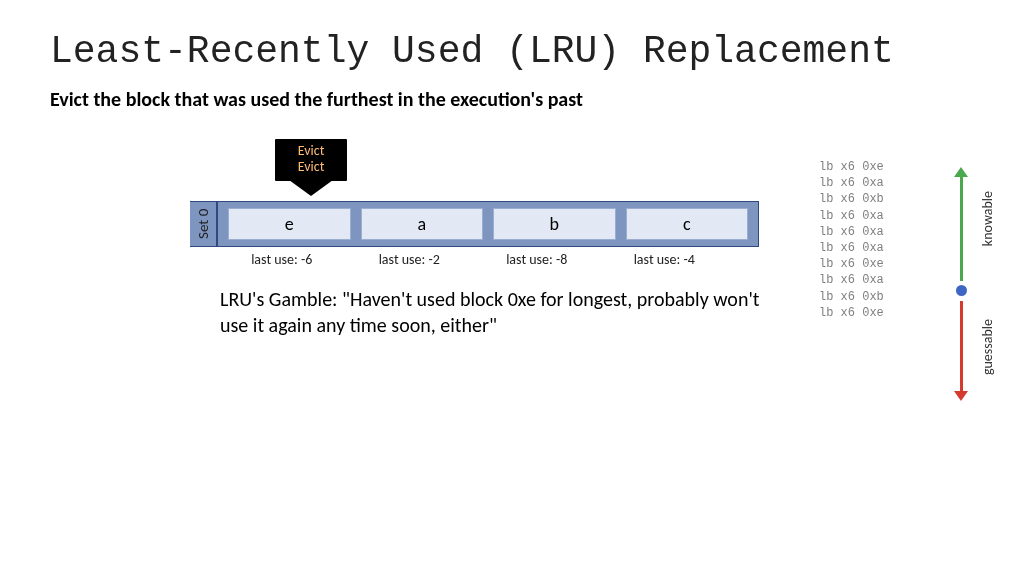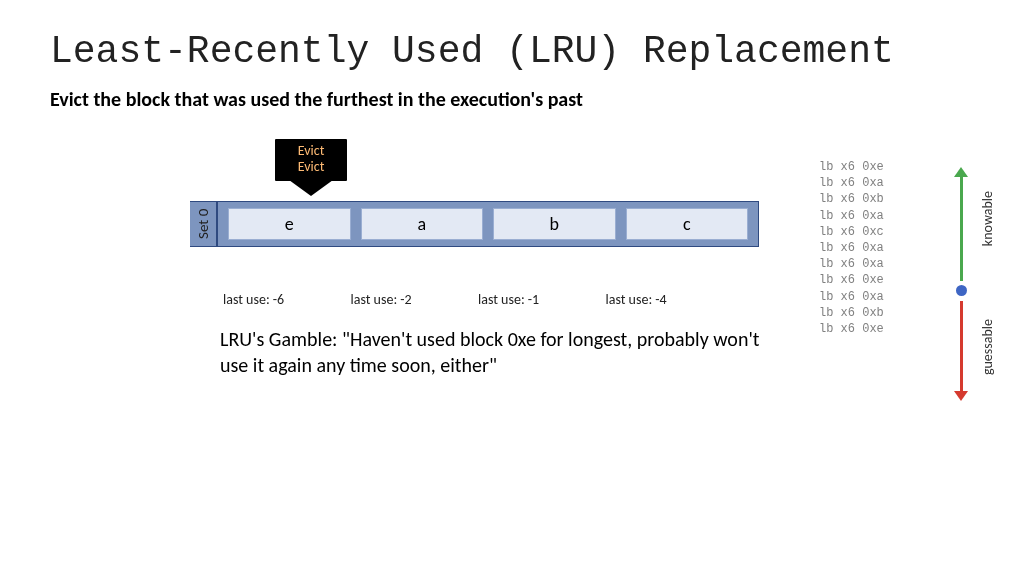--- a/index.html
+++ b/index.html
@@ -249,7 +249,6 @@
         <div>lb x6 0xa</div>
         <div>lb x6 0xb</div>
         <div>lb x6 0xa</div>
-        <div>lb x6 0xc</div>
         <div>lb x6 0xa</div>
         <div>lb x6 0xa</div>
         <div>lb x6 0xe</div>

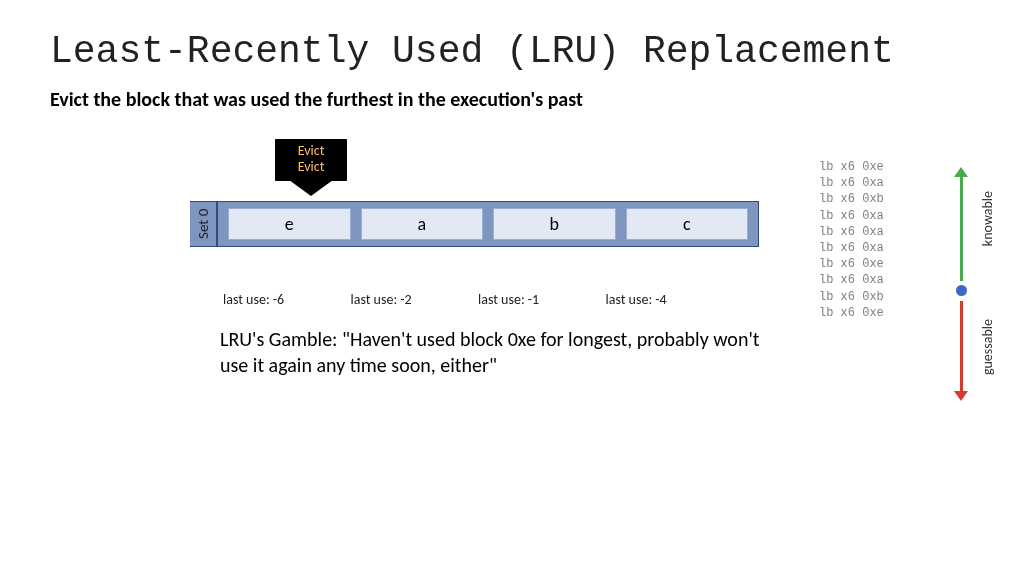--- a/index.html
+++ b/index.html
@@ -114,10 +114,9 @@
   }
   .last-use-row > div {
     flex: 1;
-    text-align: left;
+    text-align: center;
     font-size: 14px;
     color: #222;
-    margin-top: 40px;
   }
   .gamble {
     margin: 18px 0 0 30px;

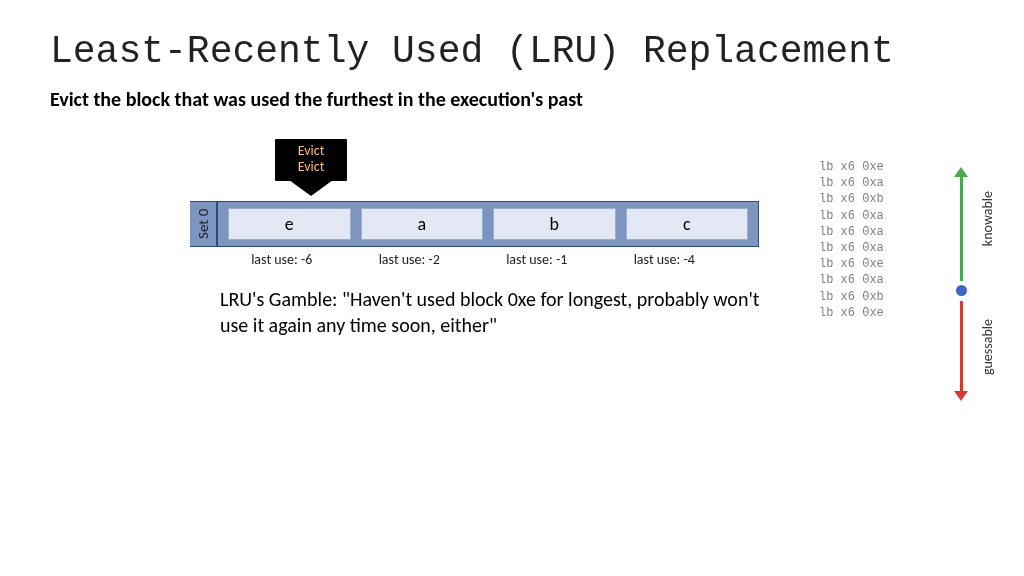--- a/index.html
+++ b/index.html
@@ -235,7 +235,7 @@
       <div class="last-use-row">
         <div>last use: -6</div>
         <div>last use: -2</div>
-        <div>last use: -1</div>
+        <div>last use: -8</div>
         <div>last use: -4</div>
       </div>
 

